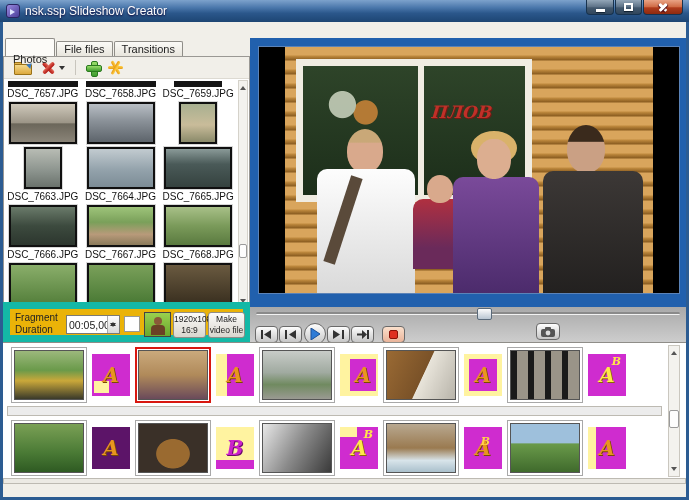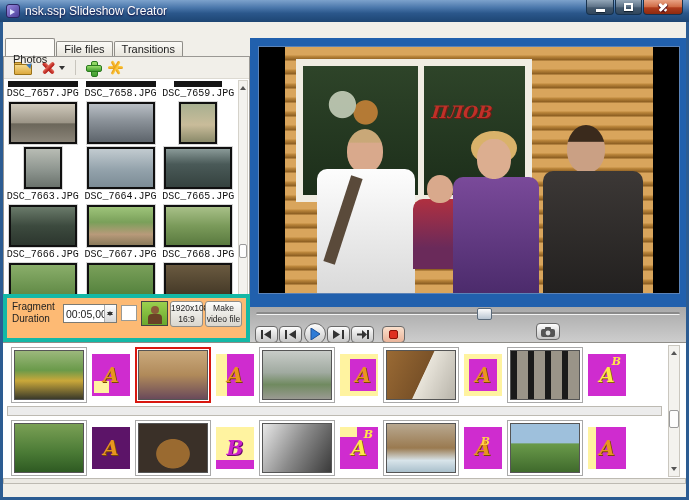--- a/index.html
+++ b/index.html
@@ -87,7 +87,7 @@
 
   
   .plist { position:absolute; left:0; top:23px; right:12px; bottom:0; overflow:hidden; background:#fff; }
-  .prow { display:flex;font-family:Liberation Mono, monospace; }
+  .prow { display:flex; }
   .pcell { width:78px; display:flex; justify-content:center; }
   .cutbar { height:6px; margin-top:1px; background:#151515; }
   .cb-l { width:70px; } .cb-p { width:48px; }

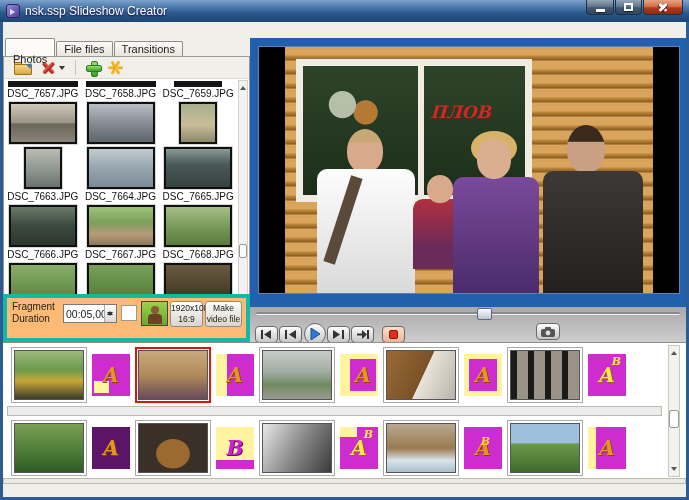--- a/index.html
+++ b/index.html
@@ -117,8 +117,8 @@
     border:1px solid #9a9a9a; border-radius:2px; }
 
   
-  .fragbar { position:absolute; left:0; bottom:0; width:247px; height:48px;
-    background:#fdba74; border:4px solid #14b8a6; font-size:10px; color:#222; }
+  .fragbar { position:absolute; left:0; bottom:0; width:247px; height:40px;
+    background:#eab308; border:7px solid #14b8a6; font-size:10px; color:#222; }
   .fraglabel { position:absolute; left:5px; top:3px; line-height:12px; }
   .spin { position:absolute; left:56px; top:6px; width:54px; height:19px; background:#fff;
     border:1px solid #7a7a74; }

